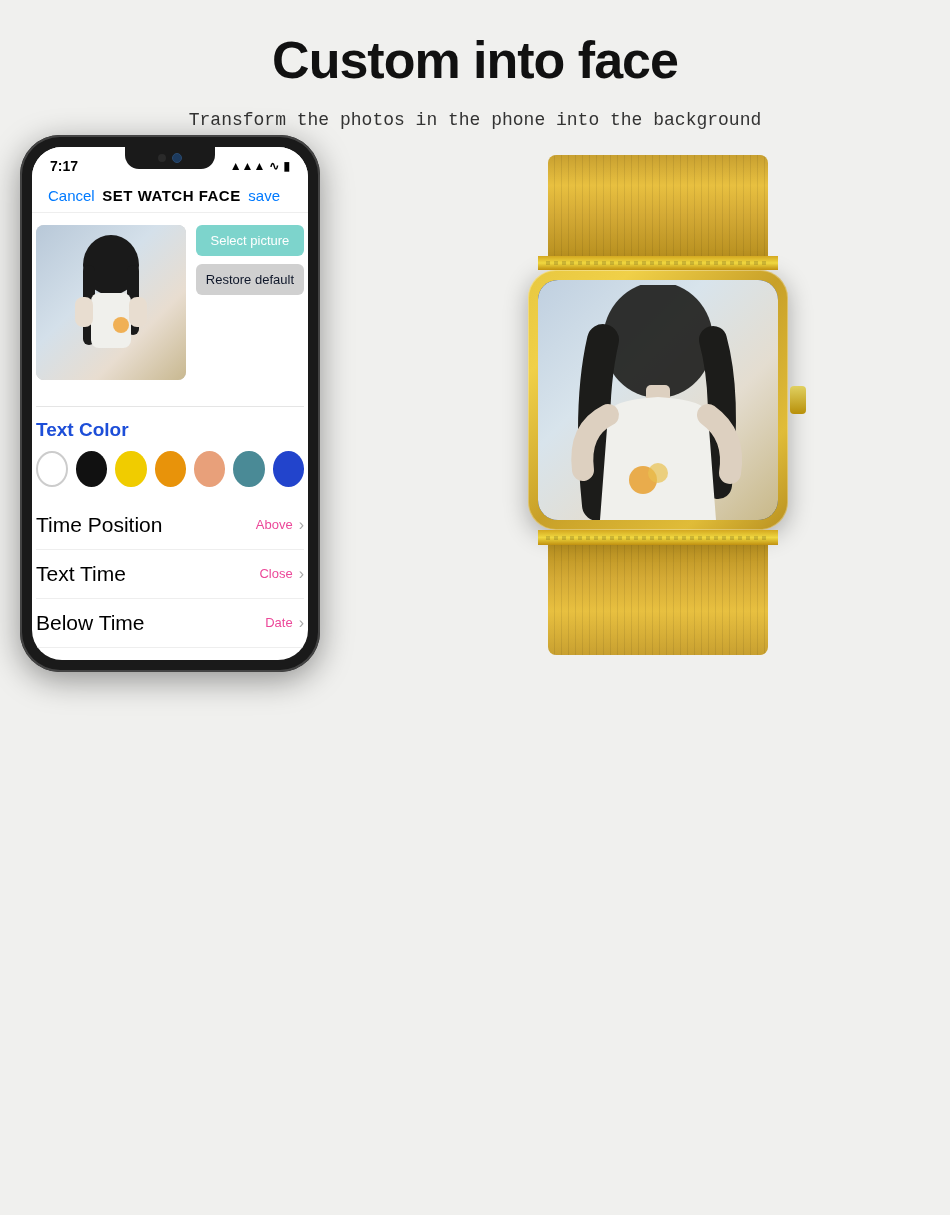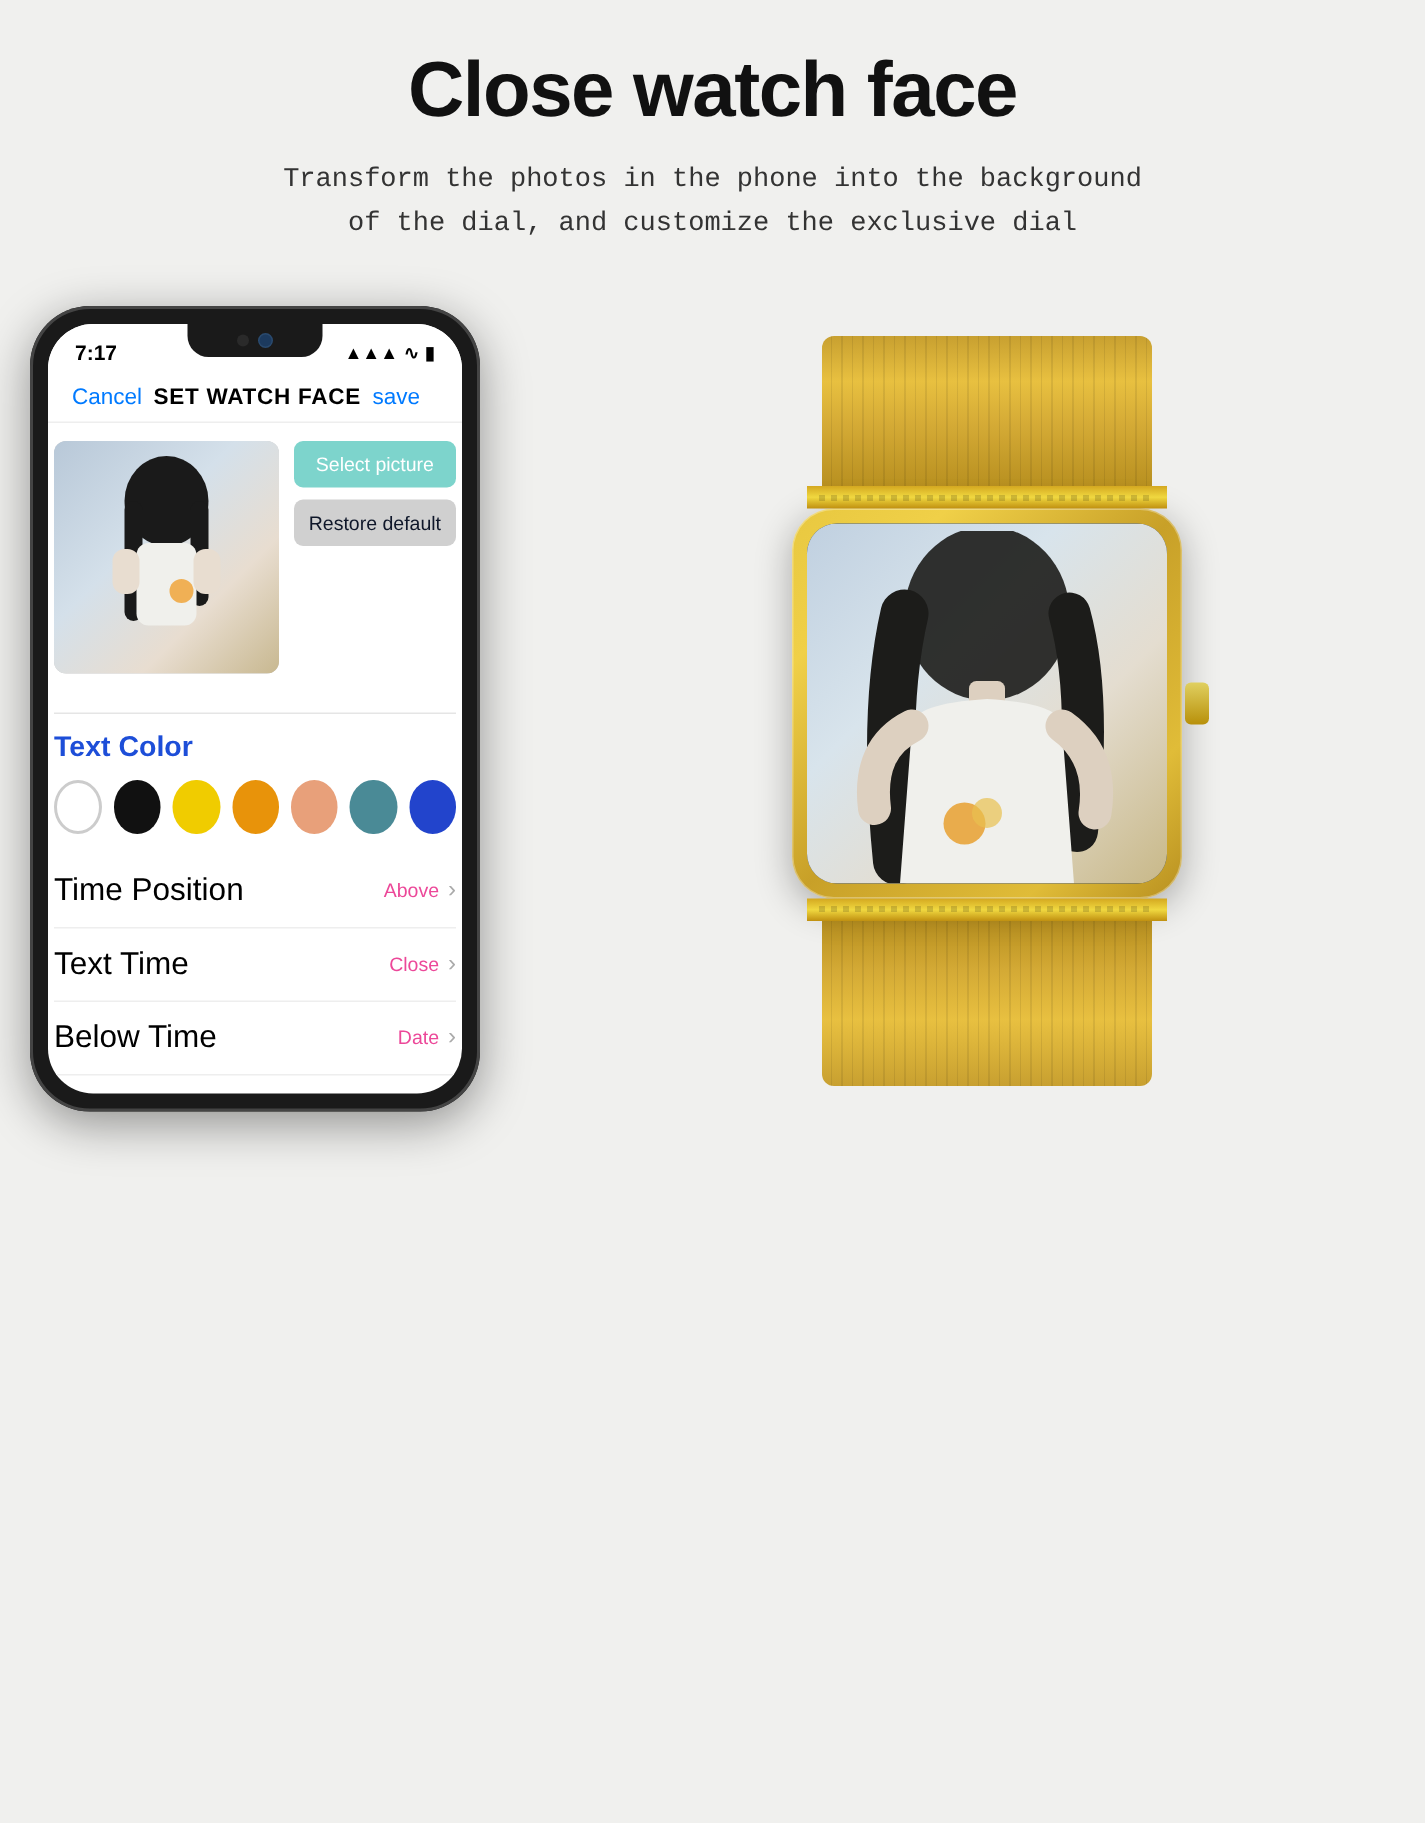--- a/index.html
+++ b/index.html
@@ -397,7 +397,7 @@
 </head>
 <body>
 
-<h1 class="page-title">Close watch face</h1>
+<h1 class="page-title">Custom into face</h1>
 
 <p class="subtitle">
   <span>Transform the photos in the phone into the background</span><br>

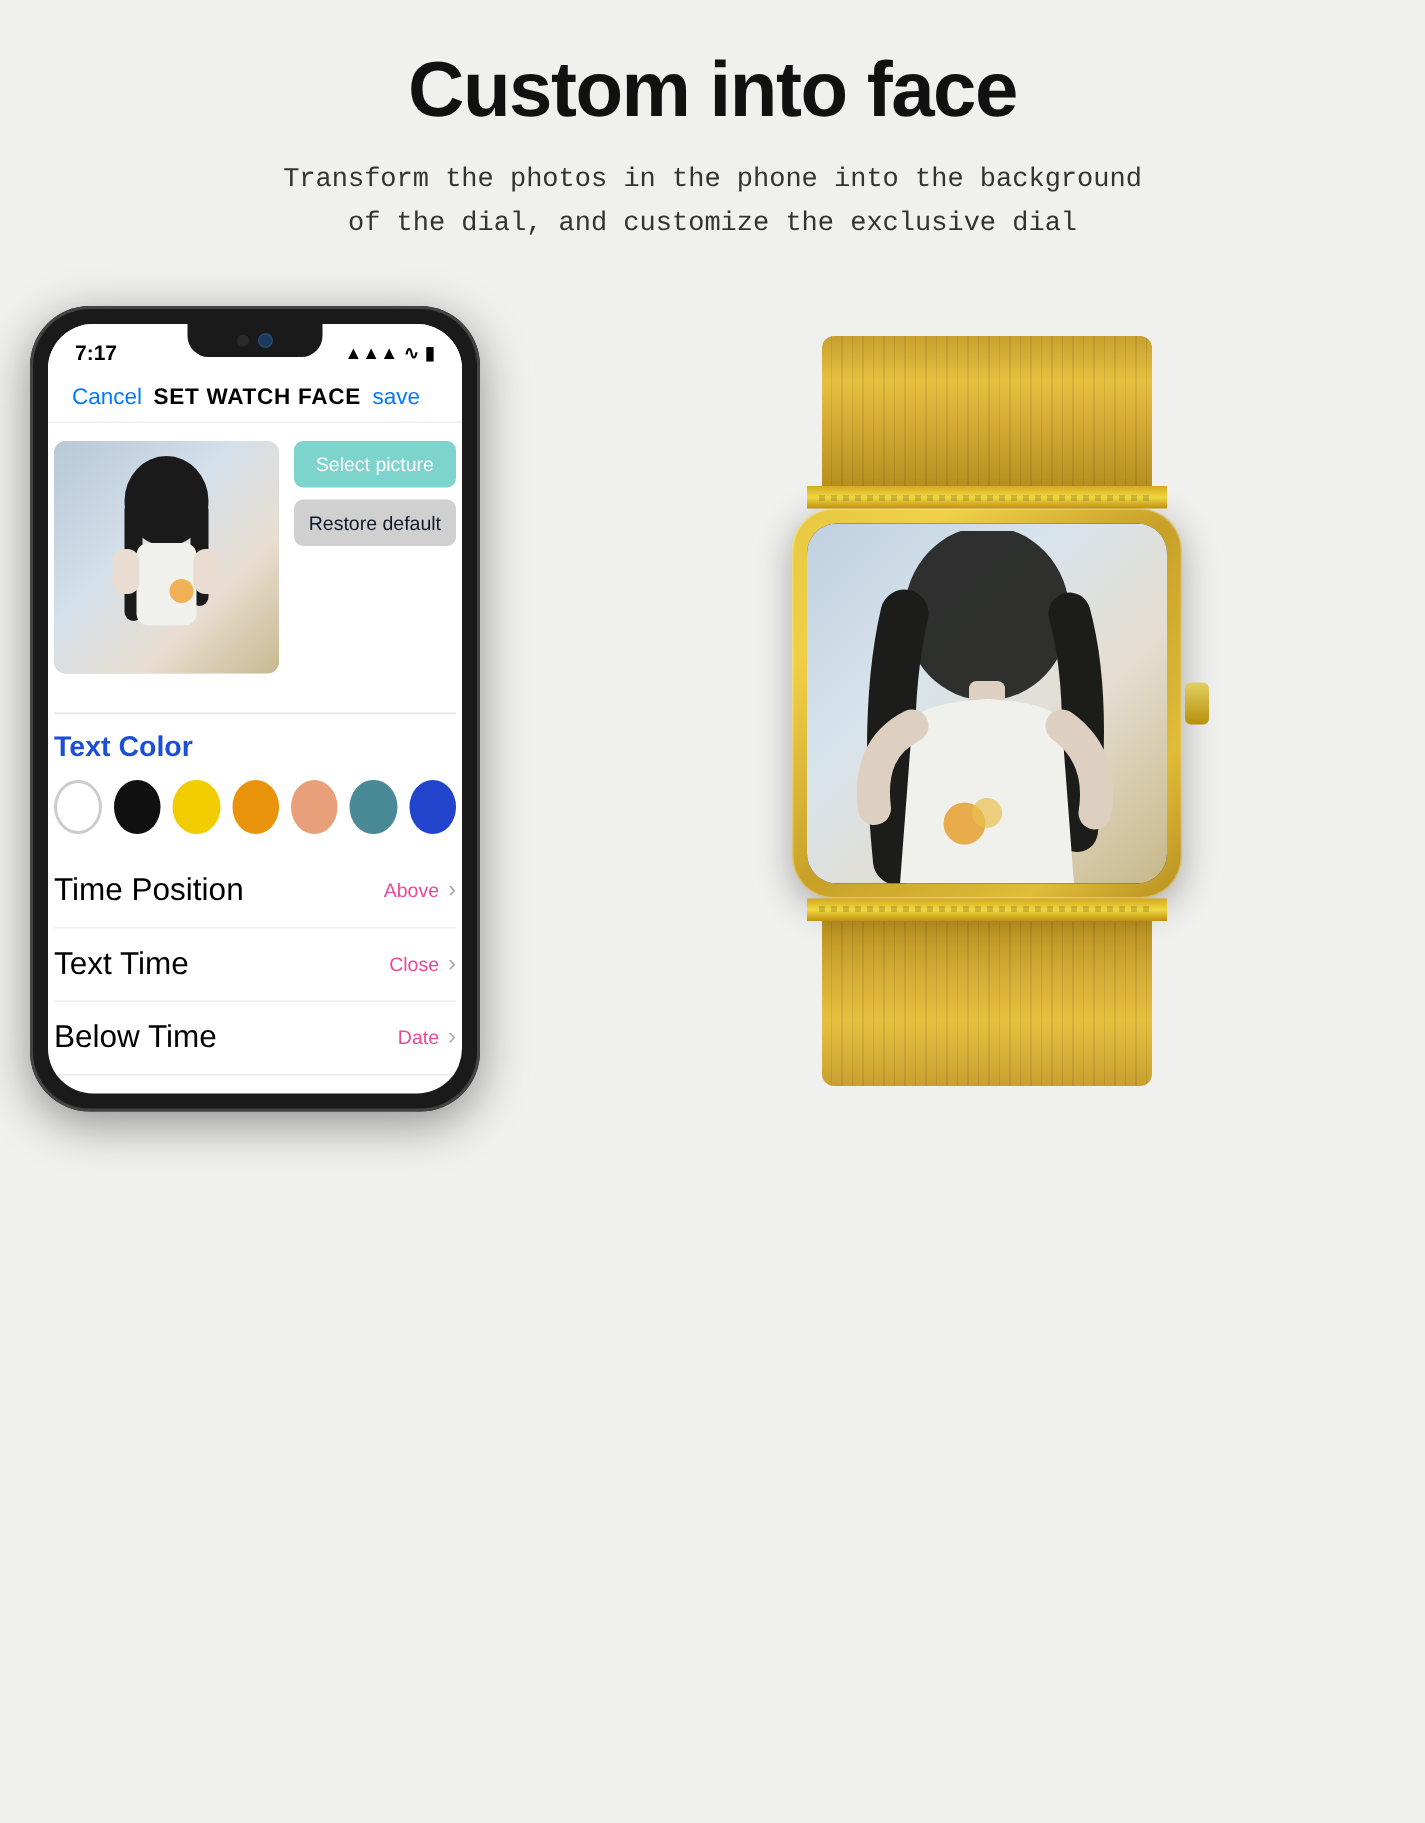--- a/index.html
+++ b/index.html
@@ -29,7 +29,6 @@
       text-align: center;
       line-height: 1.6;
       font-family: 'Courier New', monospace;
-      margin-bottom: 40px;
       max-width: 700px;
     }
 

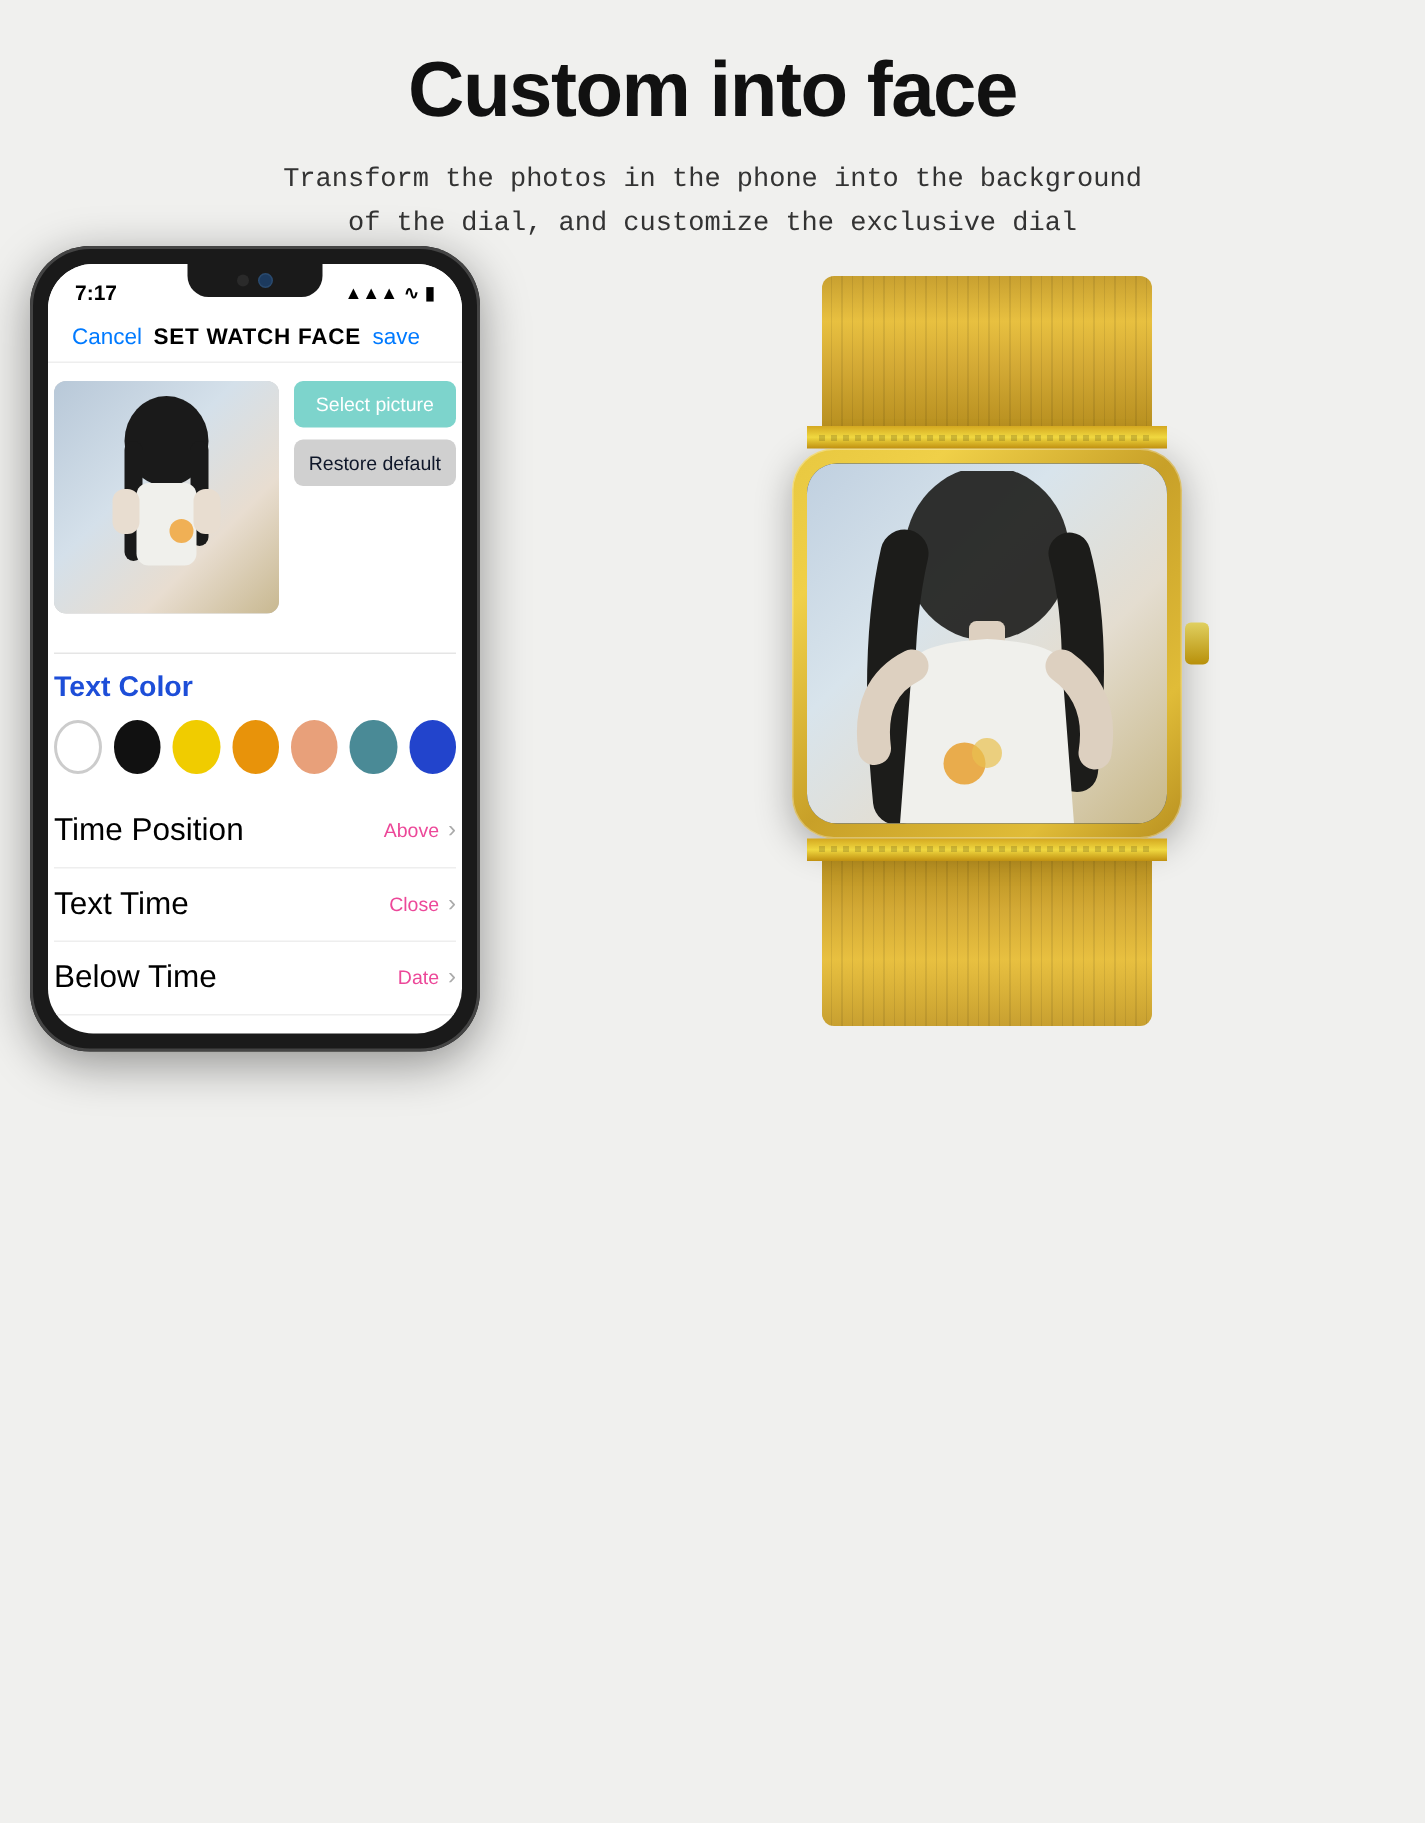--- a/index.html
+++ b/index.html
@@ -400,7 +400,6 @@
 
 <p class="subtitle">
   <span>Transform the photos in the phone into the background</span><br>
-  <span>of the dial, and customize the exclusive dial</span>
 </p>
 
 <div class="content-row">

